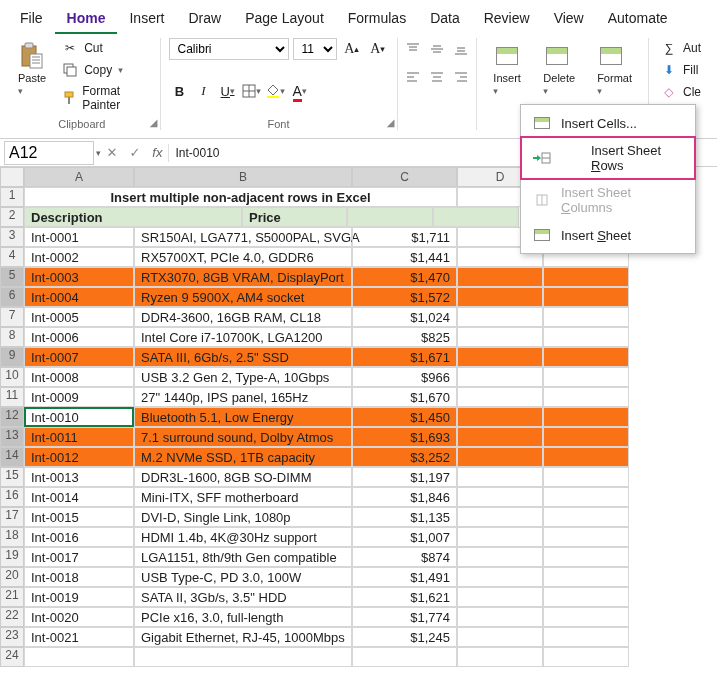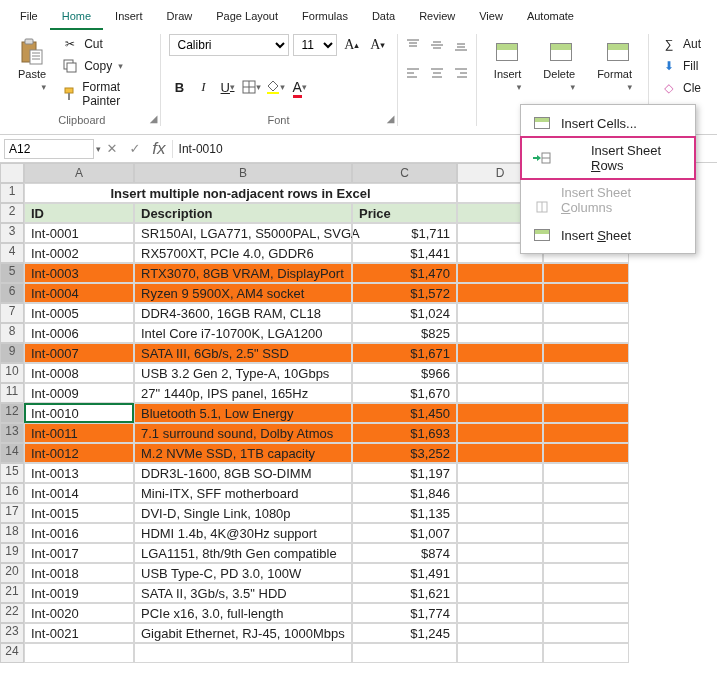--- a/index.html
+++ b/index.html
@@ -4,7 +4,7 @@
 <style>
 * { margin:0; padding:0; box-sizing:border-box; font-family:"Segoe UI",Arial,sans-serif; }
 body { background:#fff; font-size:13px; color:#222; width:717px; height:682px; overflow:hidden; position:relative; }
-.menubar { display:flex; padding:4px 8px 0 8px; gap:0; font-size:11px; }
+.menubar { display:flex; padding:4px 8px 0 8px; gap:0; font-size:14px; }
 .menubar .tab { padding:6px 12px 6px 12px; cursor:pointer; }
 .menubar .tab.active { border-bottom:2px solid #107c41; color:#0f766e; font-weight:400; }
 .ribbon { display:flex; border-bottom:1px solid #d0d0d0; padding:4px 4px 8px 4px; }

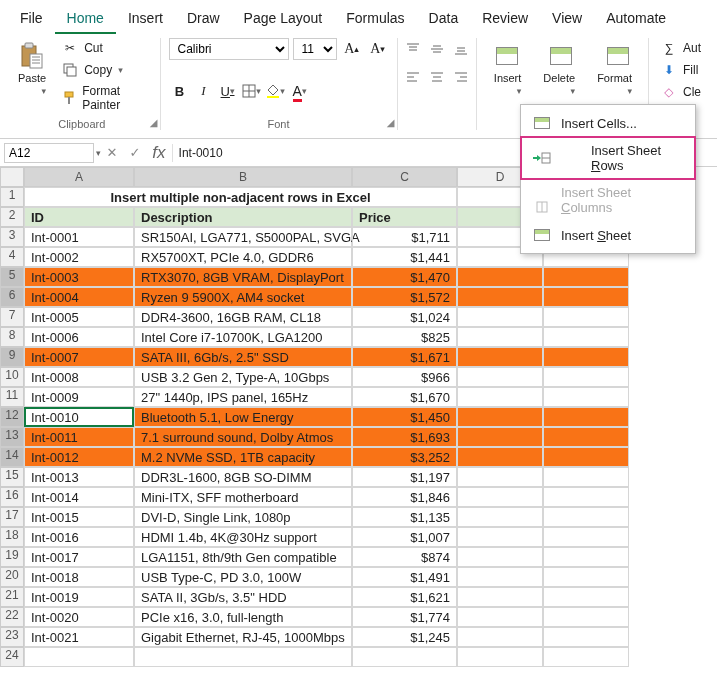--- a/index.html
+++ b/index.html
@@ -6,7 +6,7 @@
 body { background:#fff; font-size:13px; color:#222; width:717px; height:682px; overflow:hidden; position:relative; }
 .menubar { display:flex; padding:4px 8px 0 8px; gap:0; font-size:14px; }
 .menubar .tab { padding:6px 12px 6px 12px; cursor:pointer; }
-.menubar .tab.active { border-bottom:2px solid #107c41; color:#0f766e; font-weight:400; }
+.menubar .tab.active { border-bottom:2px solid #107c41; color:#4c1d95; font-weight:700; }
 .ribbon { display:flex; border-bottom:1px solid #d0d0d0; padding:4px 4px 8px 4px; }
 .rgroup { display:flex; flex-direction:column; align-items:center; border-right:1px solid #e0e0e0; padding:0 8px; position:relative; }
 .rgroup-inner { display:flex; align-items:flex-start; gap:6px; flex:1; }

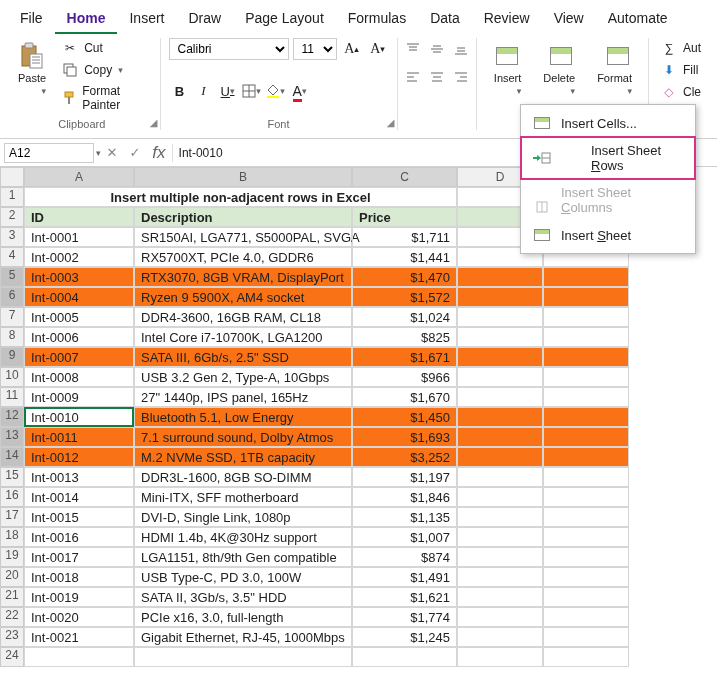--- a/index.html
+++ b/index.html
@@ -11,7 +11,7 @@
 .rgroup { display:flex; flex-direction:column; align-items:center; border-right:1px solid #e0e0e0; padding:0 8px; position:relative; }
 .rgroup-inner { display:flex; align-items:flex-start; gap:6px; flex:1; }
 .rgroup-label { font-size:11px; color:#666; margin-top:4px; }
-.big-btn { display:flex; flex-direction:column; align-items:flex-end; gap:2px; padding:4px 6px; cursor:pointer; font-size:11px; }
+.big-btn { display:flex; flex-direction:column; align-items:flex-start; gap:2px; padding:4px 6px; cursor:pointer; font-size:11px; }
 .big-btn .icon { width:28px; height:28px; display:flex; align-items:center; justify-content:center; }
 .small-stack { display:flex; flex-direction:column; gap:2px; font-size:12px; }
 .small-btn { display:flex; align-items:center; gap:6px; padding:2px 4px; cursor:pointer; }

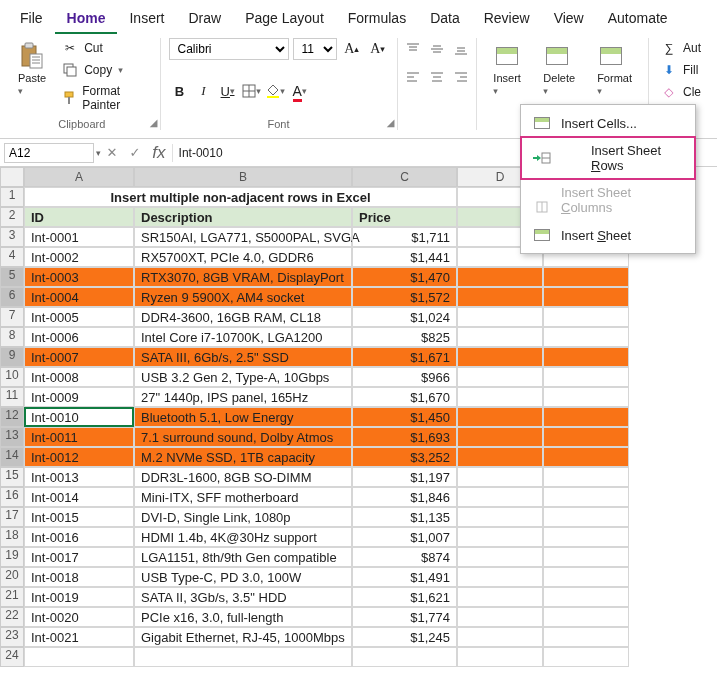--- a/index.html
+++ b/index.html
@@ -26,7 +26,7 @@
 .cells-icon { border:1px solid #888; width:22px; height:18px; position:relative; background:linear-gradient(to bottom,#b8d98a 0 6px,#fff 6px 100%); }
 .editing-stack { display:flex; flex-direction:column; gap:2px; font-size:12px; }
 .namebox-row { display:flex; align-items:center; border-bottom:1px solid #d0d0d0; height:28px; }
-.namebox { width:90px; border:1px solid #ccc; margin:2px 2px 2px 4px; padding:2px 4px; font-size:12px; }
+.namebox { width:90px; border:1px solid #ccc; margin:2px 2px 2px 4px; padding:2px 4px; font-size:16px; }
 .fx-btn { padding:0 6px; color:#888; cursor:pointer; font-size:13px; }
 .fx { font-style:italic; padding:0 6px; font-size:17px; color:#666; }
 .formula-bar { flex:1; padding:2px 6px; font-size:12px; border-left:1px solid #e0e0e0; }

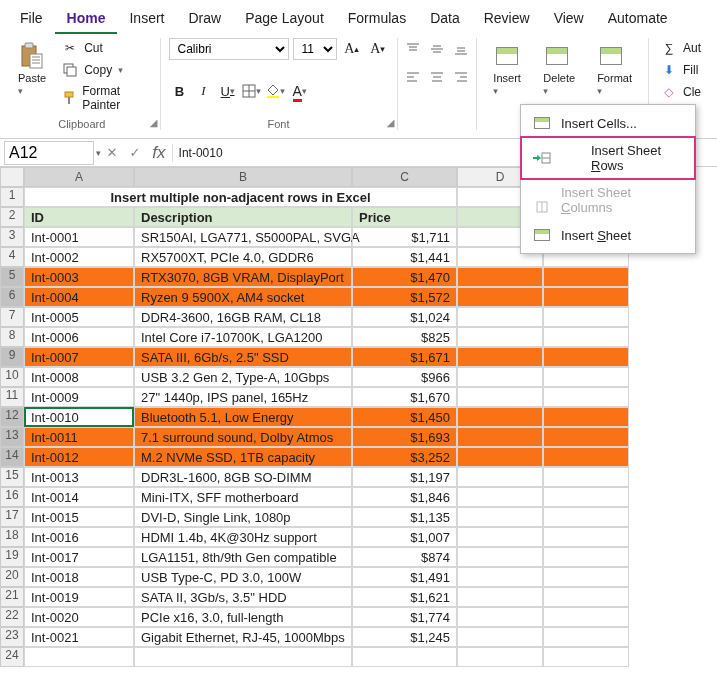--- a/index.html
+++ b/index.html
@@ -28,7 +28,7 @@
 .namebox-row { display:flex; align-items:center; border-bottom:1px solid #d0d0d0; height:28px; }
 .namebox { width:90px; border:1px solid #ccc; margin:2px 2px 2px 4px; padding:2px 4px; font-size:16px; }
 .fx-btn { padding:0 6px; color:#888; cursor:pointer; font-size:13px; }
-.fx { font-style:italic; padding:0 6px; font-size:17px; color:#666; }
+.fx { font-style:italic; padding:0 6px; font-size:13px; color:#666; }
 .formula-bar { flex:1; padding:2px 6px; font-size:12px; border-left:1px solid #e0e0e0; }
 .corner { width:24px; height:20px; background:#f0f0f0; border:1px solid #ccc; }
 .colhead { background:#f0f0f0; border:1px solid #ccc; text-align:center; font-size:12px; color:#555; height:20px; line-height:18px; }

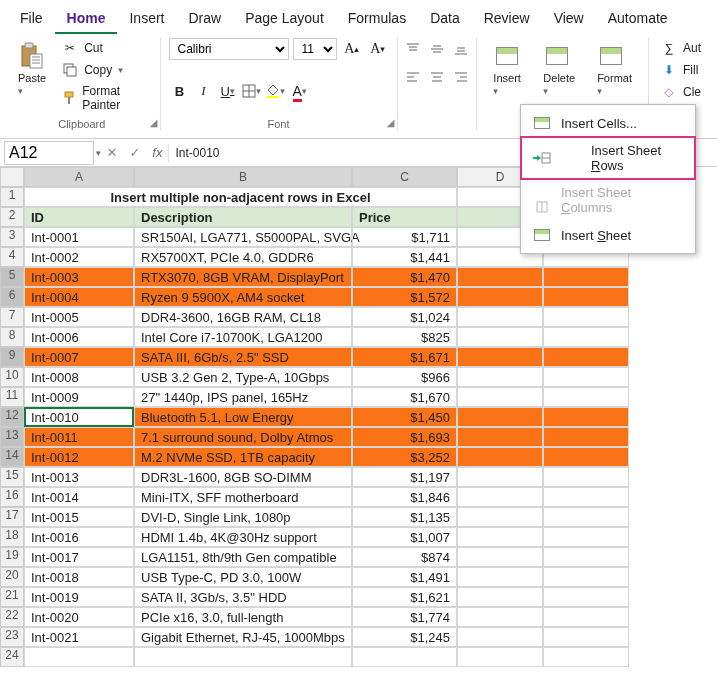--- a/index.html
+++ b/index.html
@@ -46,7 +46,7 @@
 .cCl{width:105px; text-align:left;}
 .menu-pop { position:absolute; top:104px; left:520px; width:176px; background:#fff; border:1px solid #bbb; box-shadow:2px 2px 6px rgba(0,0,0,0.25); z-index:50; font-size:13px; padding:4px 0; }
 .menu-item { display:flex; align-items:center; gap:10px; padding:6px 12px; cursor:pointer; }
-.menu-item.disabled { color:#aaa;align-items:flex-end; }
+.menu-item.disabled { color:#aaa; }
 .menu-item.hl { border:2px solid #d63384; margin:-1px; padding:5px 11px;gap:40px; }
 .menu-item .icon { width:18px; height:16px; display:flex; align-items:center; justify-content:center; }
 .mi-cell { border:1px solid #888; width:16px; height:12px; position:relative; background:linear-gradient(to bottom,#b8d98a 0 4px,#fff 4px); }

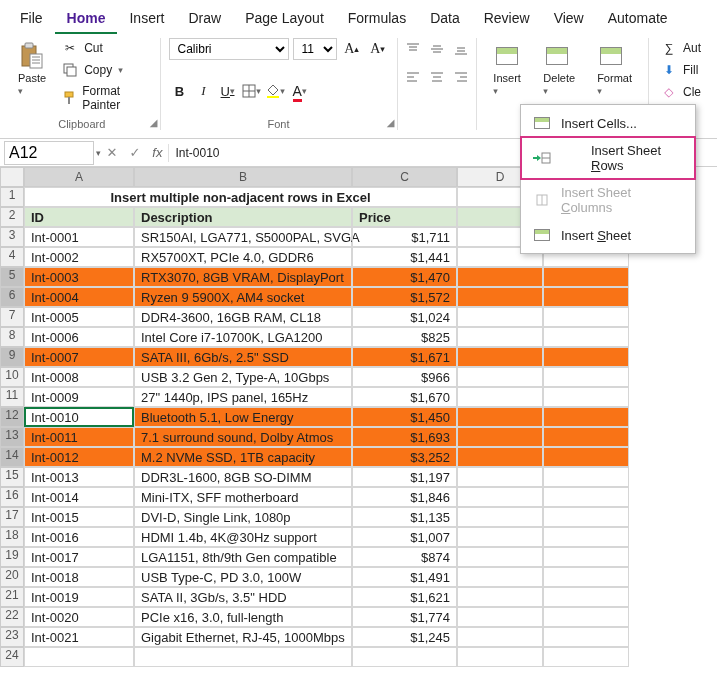--- a/index.html
+++ b/index.html
@@ -279,7 +279,6 @@
   </div>
   <div class="row hdr-row">
     <div class="rowhead">2</div>
-    <div class="cell cA">ID</div>
     <div class="cell cB">Description</div>
     <div class="cell cCl">Price</div>
     <div class="cell cD"></div>

